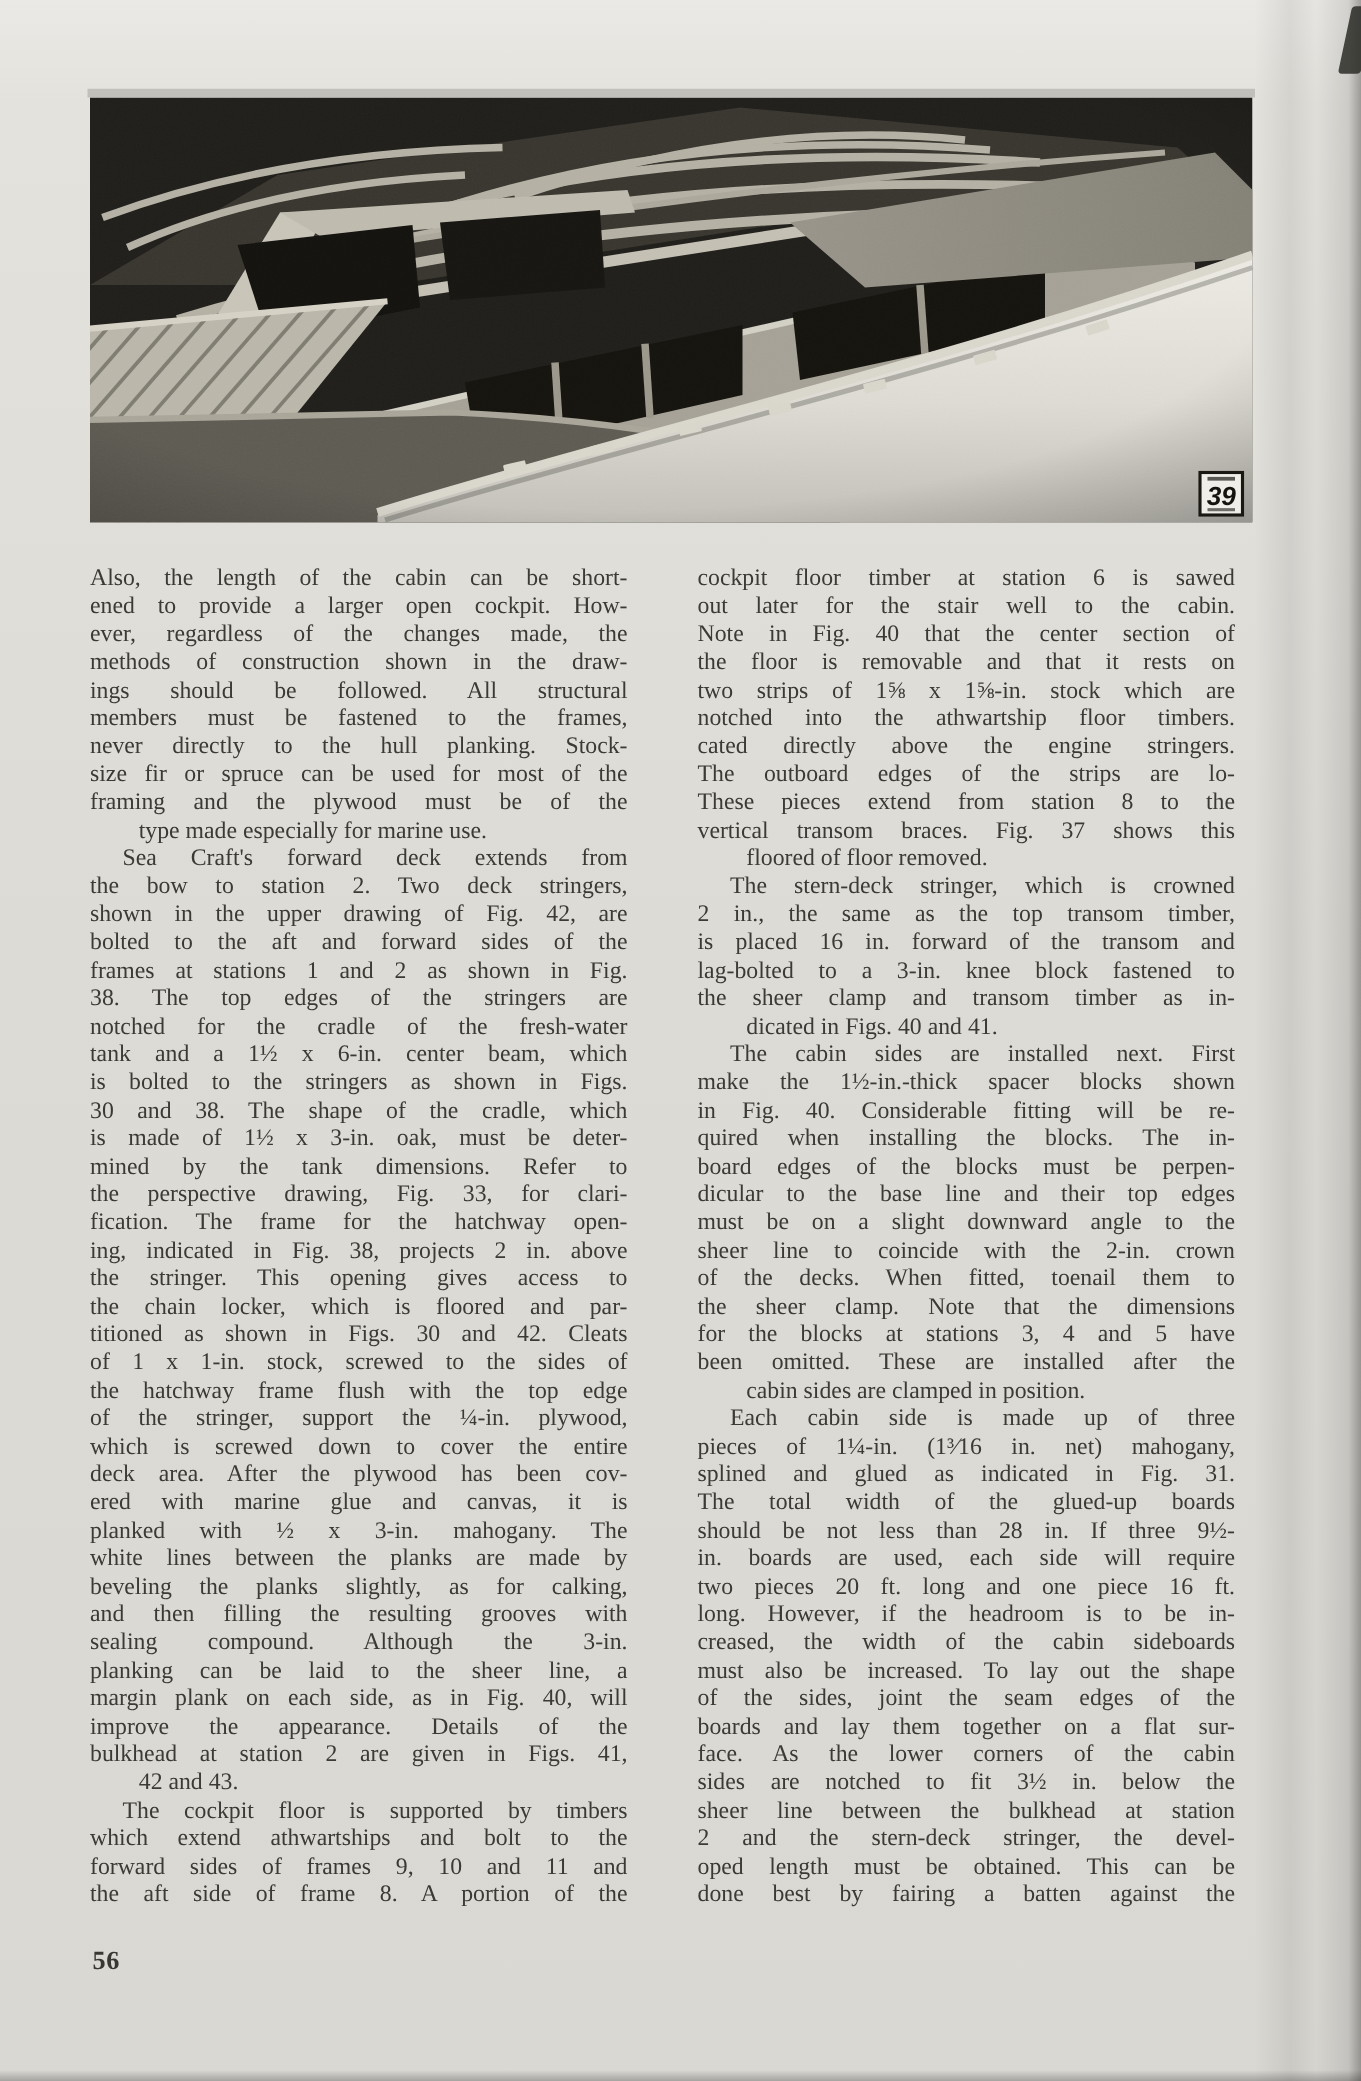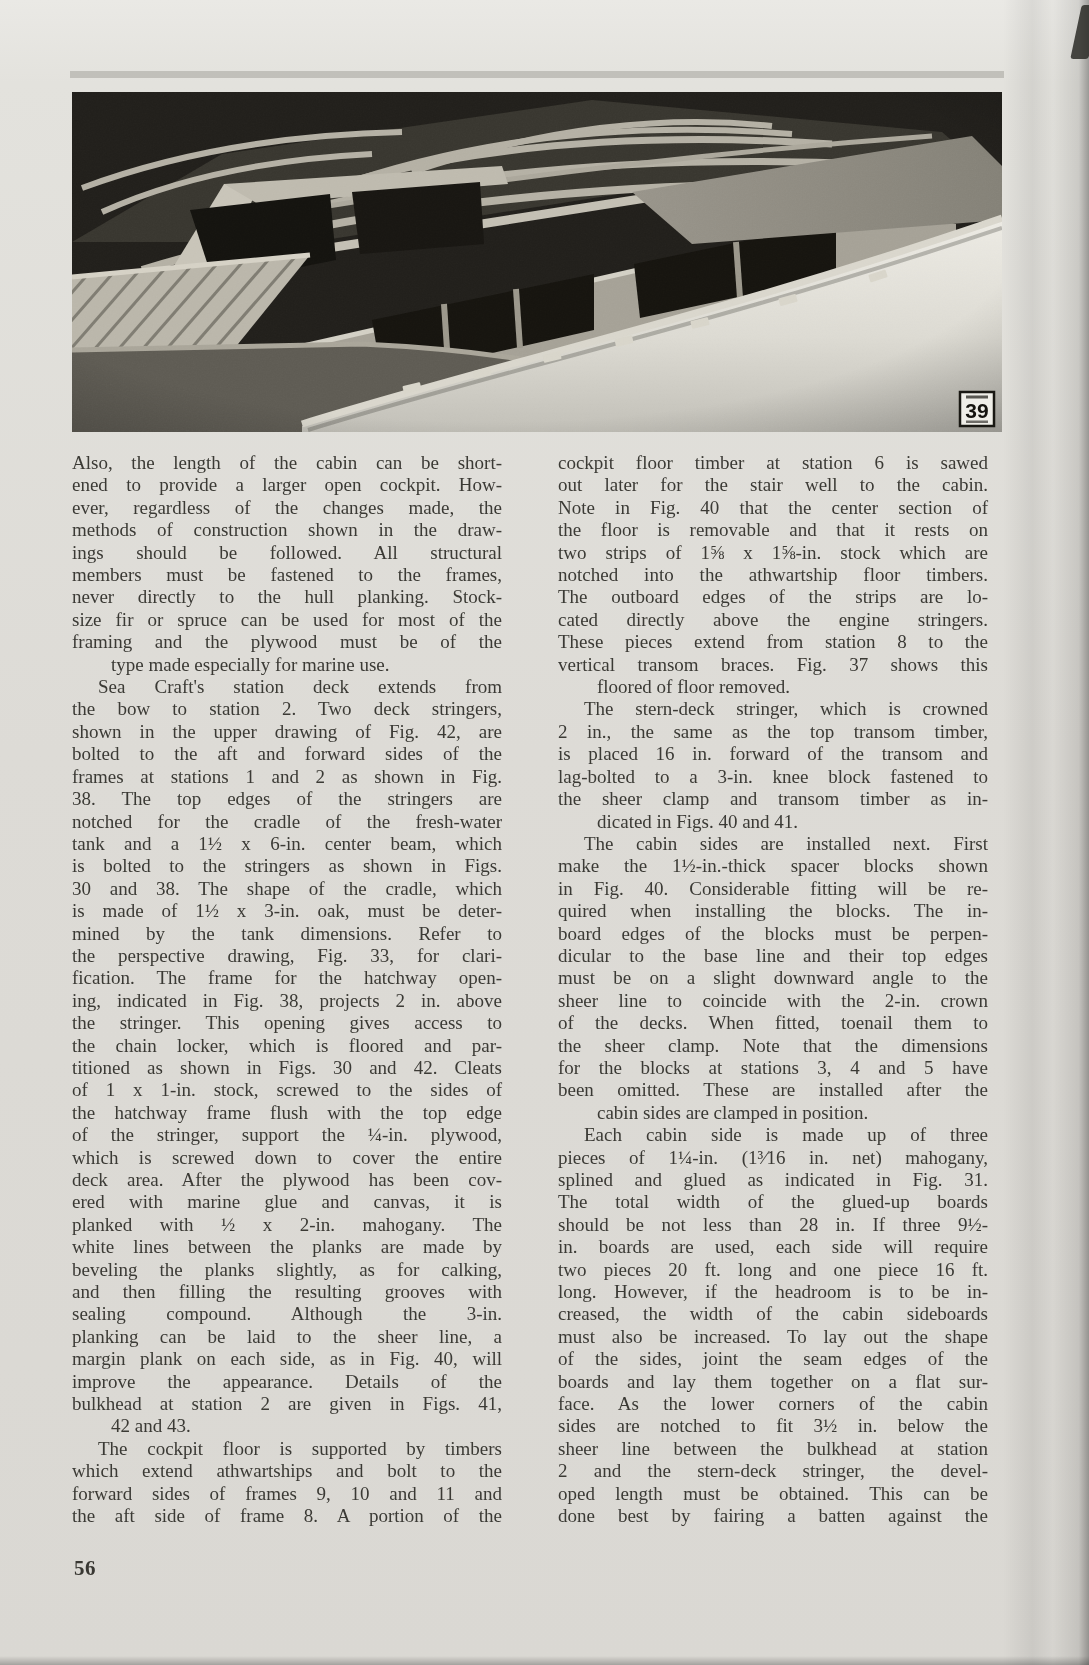--- a/index.html
+++ b/index.html
@@ -18,7 +18,7 @@
   .photo-topline{position:absolute;left:70px;top:71px;width:934px;height:7px;
     background:rgba(128,126,120,0.35);}
   
-  .photo{position:absolute;left:72px;top:92px;width:930px;height:340px;}
+  .photo{position:absolute;left:72px;top:78px;width:930px;height:340px;font-style:italic;}
   .photo svg{display:block;}
   
   .columns{position:absolute;left:72px;top:452px;width:916px;display:flex;gap:56px;}

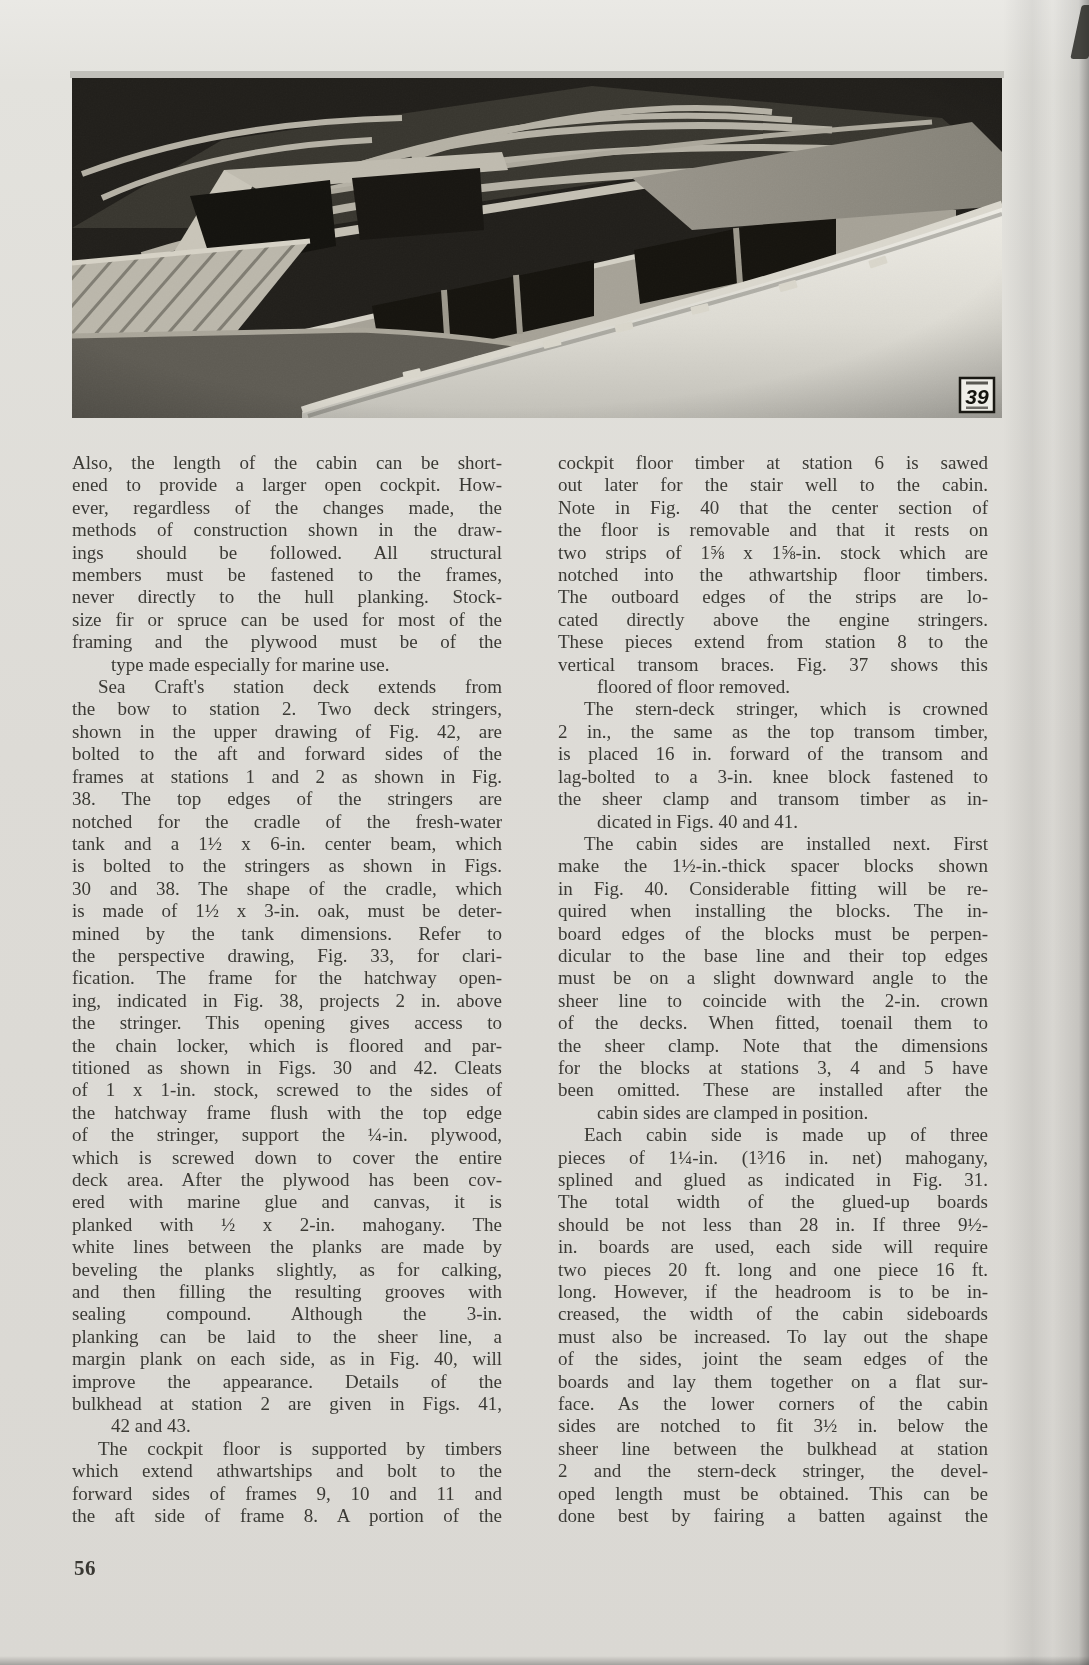--- a/index.html
+++ b/index.html
@@ -194,8 +194,8 @@
         <div class="line">the floor is removable and that it rests on</div>
         <div class="line">two strips of 1⅝ x 1⅝-in. stock which are</div>
         <div class="line">notched into the athwartship floor timbers.</div>
+        <div class="line">cated directly above the engine stringers.</div>
         <div class="line">The outboard edges of the strips are lo-</div>
-        <div class="line">cated directly above the engine stringers.</div>
         <div class="line">These pieces extend from station 8 to the</div>
         <div class="line">vertical transom braces. Fig. 37 shows this</div>
         <div class="line last">floored of floor removed.</div>

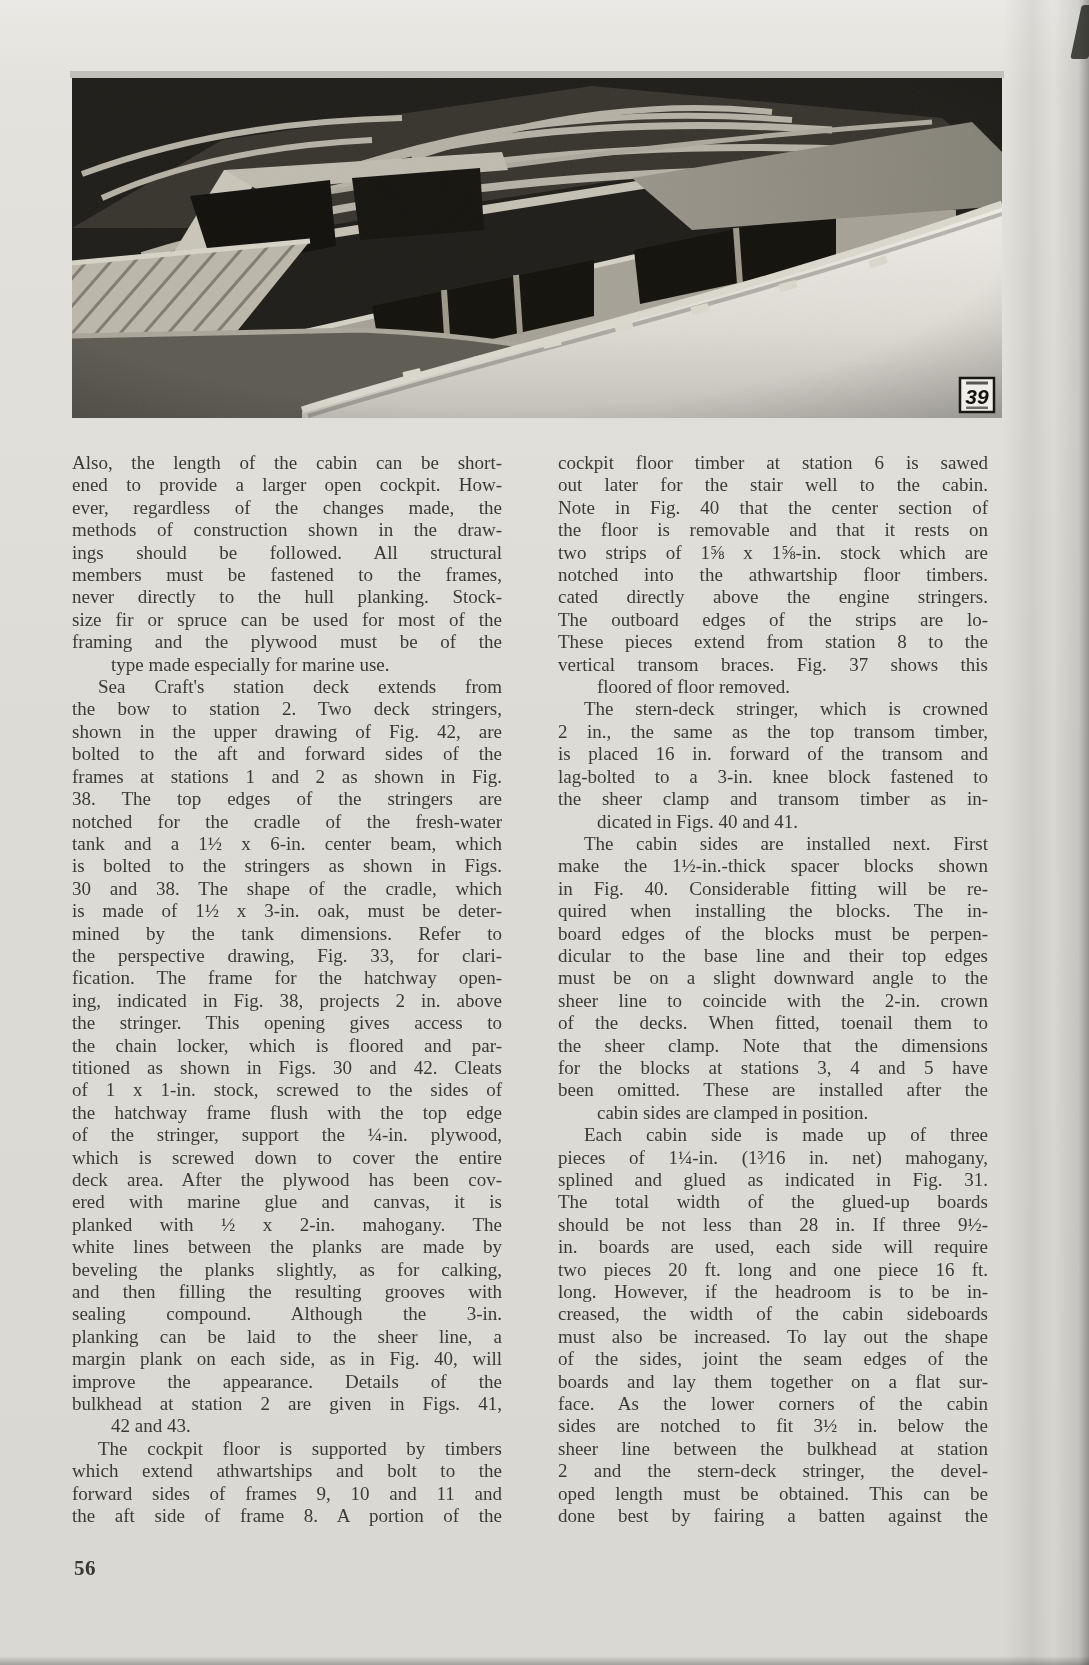--- a/index.html
+++ b/index.html
@@ -148,7 +148,7 @@
         <div class="line">size fir or spruce can be used for most of the</div>
         <div class="line">framing and the plywood must be of the</div>
         <div class="line last">type made especially for marine use.</div>
-        <div class="line indent">Sea Craft's station deck extends from</div>
+        <div class="line indent">Sea Craft's forward deck extends from</div>
         <div class="line">the bow to station 2. Two deck stringers,</div>
         <div class="line">shown in the upper drawing of Fig. 42, are</div>
         <div class="line">bolted to the aft and forward sides of the</div>

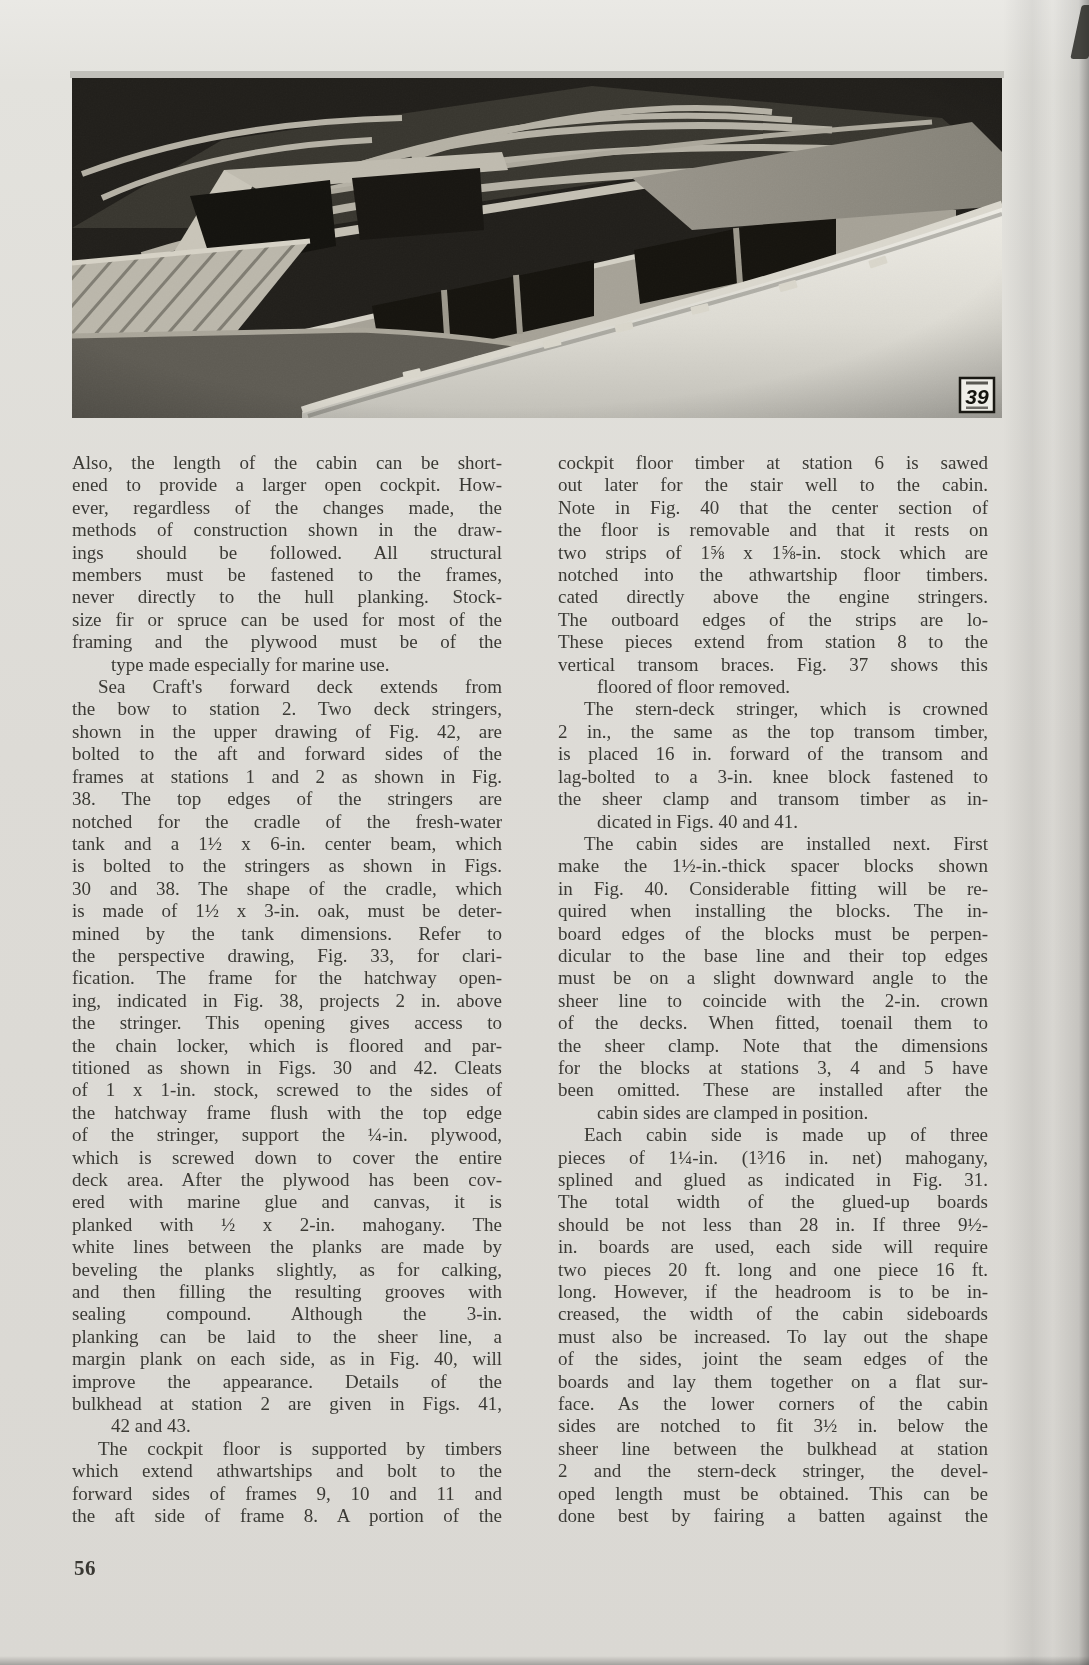--- a/index.html
+++ b/index.html
@@ -172,7 +172,7 @@
         <div class="line">which is screwed down to cover the entire</div>
         <div class="line">deck area. After the plywood has been cov-</div>
         <div class="line">ered with marine glue and canvas, it is</div>
-        <div class="line">planked with ½ x 2-in. mahogany. The</div>
+        <div class="line">planked with ½ x 3-in. mahogany. The</div>
         <div class="line">white lines between the planks are made by</div>
         <div class="line">beveling the planks slightly, as for calking,</div>
         <div class="line">and then filling the resulting grooves with</div>

